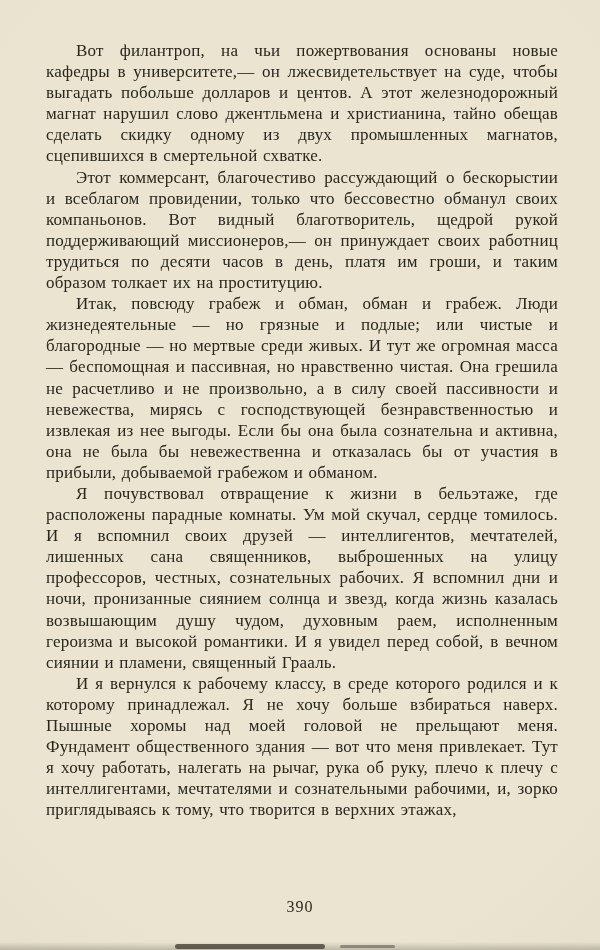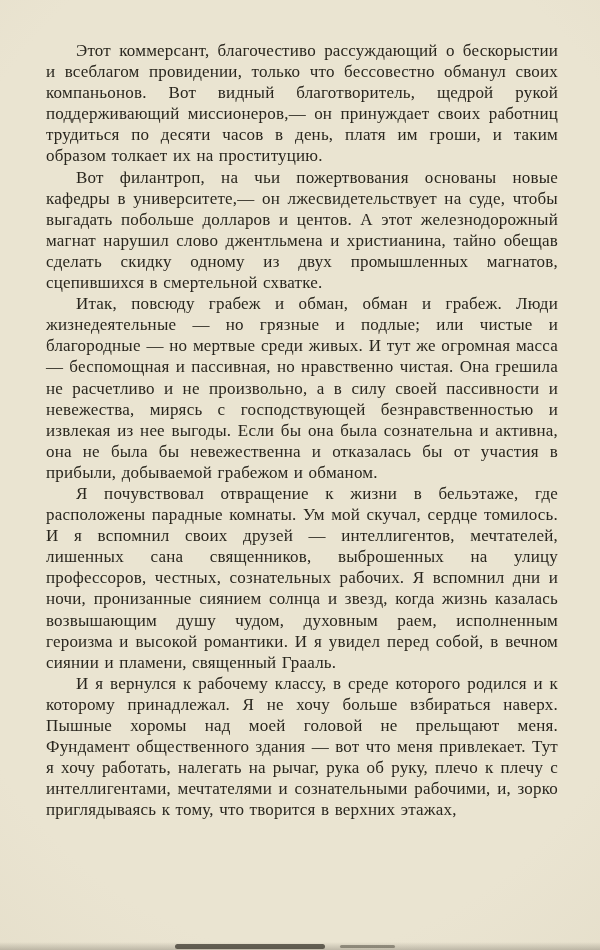--- a/index.html
+++ b/index.html
@@ -81,8 +81,8 @@
 
 <div class="page">
   <div class="text-block">
+    <p>Вот филантроп, на чьи пожертвования основаны новые кафедры в университете,— он лжесвидетельствует на суде, чтобы выгадать побольше долларов и центов. А этот железнодорожный магнат нарушил слово джентльмена и христианина, тайно обещав сделать скидку одному из двух промышленных магнатов, сцепившихся в смертельной схватке.</p>
     <p>Этот коммерсант, благочестиво рассуждающий о бескорыстии и всеблагом провидении, только что бессовестно обманул своих компаньонов. Вот видный благотворитель, щедрой рукой поддерживающий миссионеров,— он принуждает своих работниц трудиться по десяти часов в день, платя им гроши, и таким образом толкает их на проституцию.</p>
-    <p>Вот филантроп, на чьи пожертвования основаны новые кафедры в университете,— он лжесвидетельствует на суде, чтобы выгадать побольше долларов и центов. А этот железнодорожный магнат нарушил слово джентльмена и христианина, тайно обещав сделать скидку одному из двух промышленных магнатов, сцепившихся в смертельной схватке.</p>
     <p>Итак, повсюду грабеж и обман, обман и грабеж. Люди жизнедеятельные — но грязные и подлые; или чистые и благородные — но мертвые среди живых. И тут же огромная масса — беспомощная и пассивная, но нравственно чистая. Она грешила не расчетливо и не произвольно, а в силу своей пассивности и невежества, мирясь с господствующей безнравственностью и извлекая из нее выгоды. Если бы она была сознательна и активна, она не была бы невежественна и отказалась бы от участия в прибыли, добываемой грабежом и обманом.</p>
     <p>Я почувствовал отвращение к жизни в бельэтаже, где расположены парадные комнаты. Ум мой скучал, сердце томилось. И я вспомнил своих друзей — интеллигентов, мечтателей, лишенных сана священников, выброшенных на улицу профессоров, честных, сознательных рабочих. Я вспомнил дни и ночи, пронизанные сиянием солнца и звезд, когда жизнь казалась возвышающим душу чудом, духовным раем, исполненным героизма и высокой романтики. И я увидел перед собой, в вечном сиянии и пламени, священный Грааль.</p>
     <p class="section-gap">И я вернулся к рабочему классу, в среде которого родился и к которому принадлежал. Я не хочу больше взбираться наверх. Пышные хоромы над моей головой не прельщают меня. Фундамент общественного здания — вот что меня привлекает. Тут я хочу работать, налегать на рычаг, рука об руку, плечо к плечу с интеллигентами, мечтателями и сознательными рабочими, и, зорко приглядываясь к тому, что творится в верхних этажах,</p>

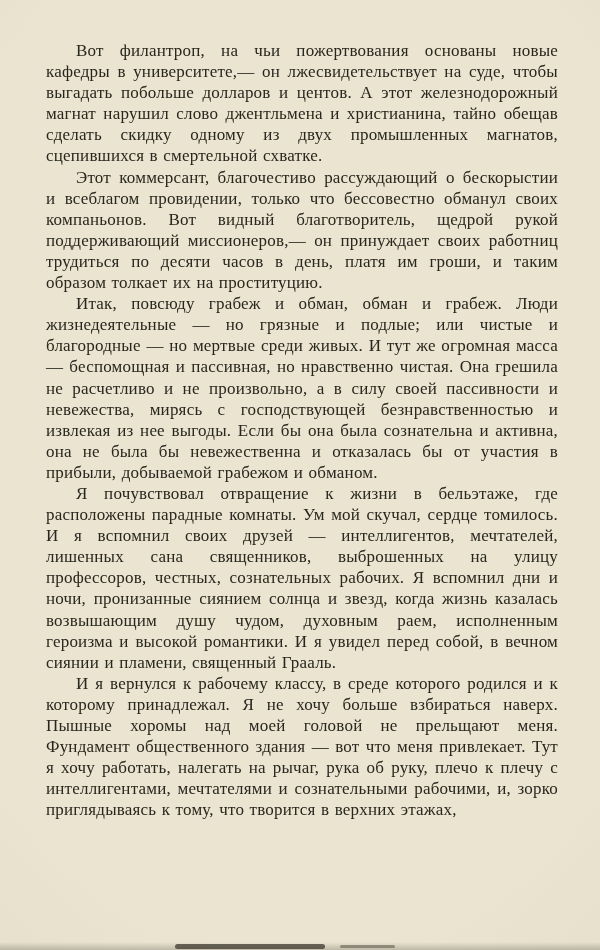--- a/index.html
+++ b/index.html
@@ -88,6 +88,7 @@
     <p class="section-gap">И я вернулся к рабочему классу, в среде которого родился и к которому принадлежал. Я не хочу больше взбираться наверх. Пышные хоромы над моей головой не прельщают меня. Фундамент общественного здания — вот что меня привлекает. Тут я хочу работать, налегать на рычаг, рука об руку, плечо к плечу с интеллигентами, мечтателями и сознательными рабочими, и, зорко приглядываясь к тому, что творится в верхних этажах,</p>
   </div>
 
+  <div class="page-number">390</div>
 
   <div class="scan-edge"></div>
   <div class="scan-smudge"></div>

